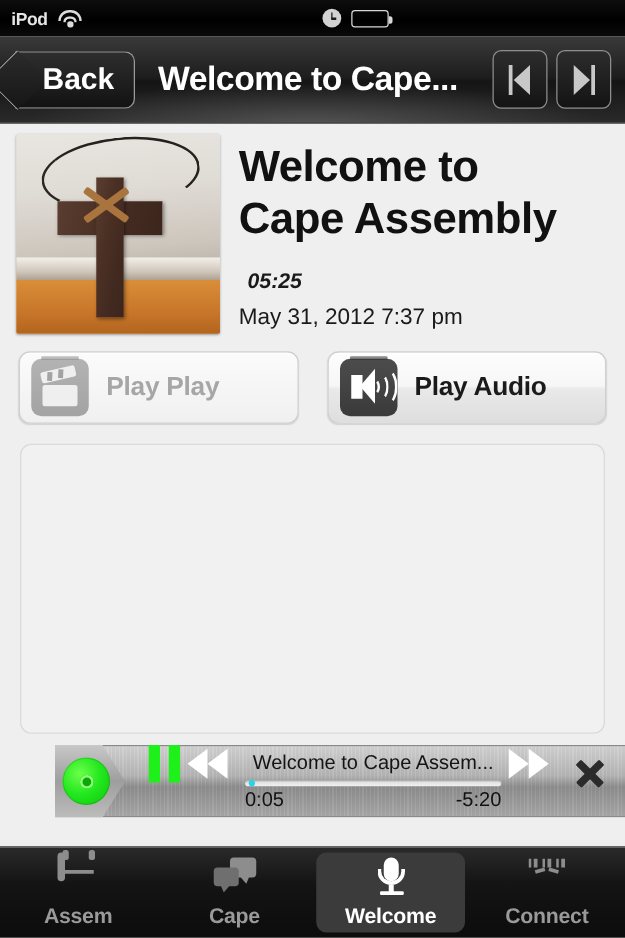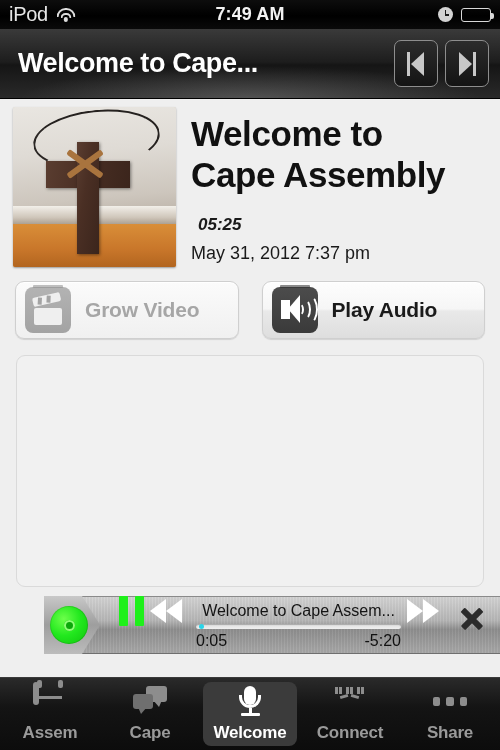--- a/index.html
+++ b/index.html
@@ -17,7 +17,7 @@
     display: flex; align-items: center; color: #e8e8e8;
   }
   .sb-left { display: flex; align-items: center; gap: 8px; padding-left: 9px; width: 160px; }
-  .sb-carrier { font-size: 20px; font-weight: normal; letter-spacing: -0.3px; color: #e6e6e6; }
+  .sb-carrier { font-size: 14px; font-weight: bold; letter-spacing: -0.3px; color: #e6e6e6; }
   .wifi { position: relative; width: 20px; height: 15px; }
   .wifi i {
     position: absolute; left: 50%; bottom: 0; transform: translateX(-50%);

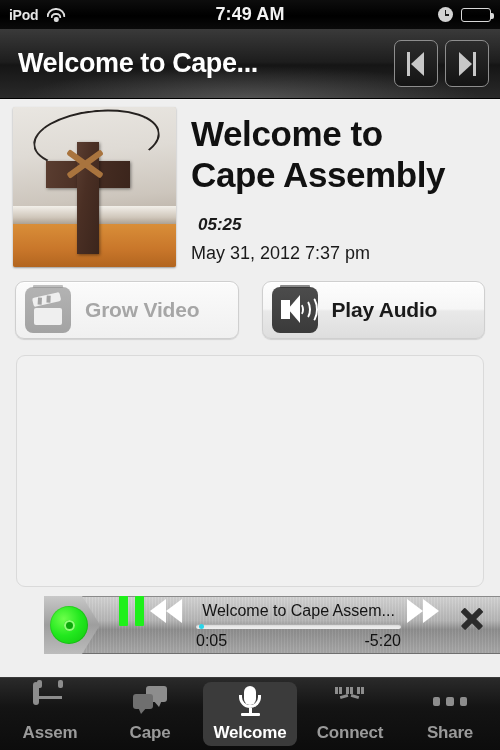--- a/index.html
+++ b/index.html
@@ -305,7 +305,6 @@
           <i></i>
         </span>
     </div>
-    <div class="sb-center">7:49 AM</div>
     <div class="sb-right">
       <span class="clock-ic"></span>
       <span class="battery"><span class="fill" style="width: 88%;"></span></span>

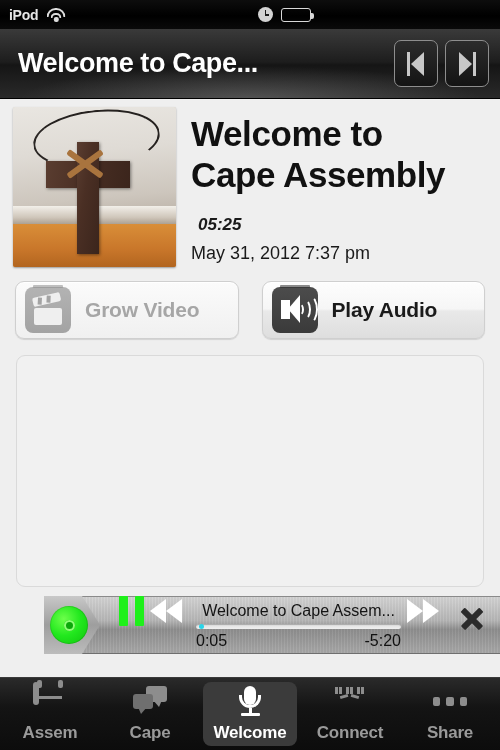--- a/index.html
+++ b/index.html
@@ -312,6 +312,7 @@
   </div>
 
   <div class="navbar">
+    <div class="back-btn">Back</div>
     <div class="nav-title">Welcome to Cape...</div>
     <div class="nav-right">
       <div class="nav-sq">

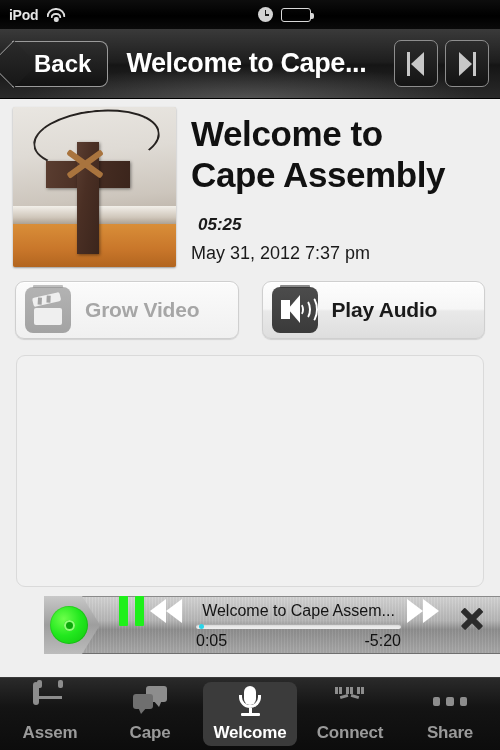--- a/index.html
+++ b/index.html
@@ -350,7 +350,7 @@
           <span class="clap-body"></span>
           <span class="clap-top"></span>
         </span>
-        <span class="act-label off">Grow Video</span>
+        <span class="act-label off">Play Play</span>
       </div>
       <div class="act-btn">
         <span class="ic-box dark">

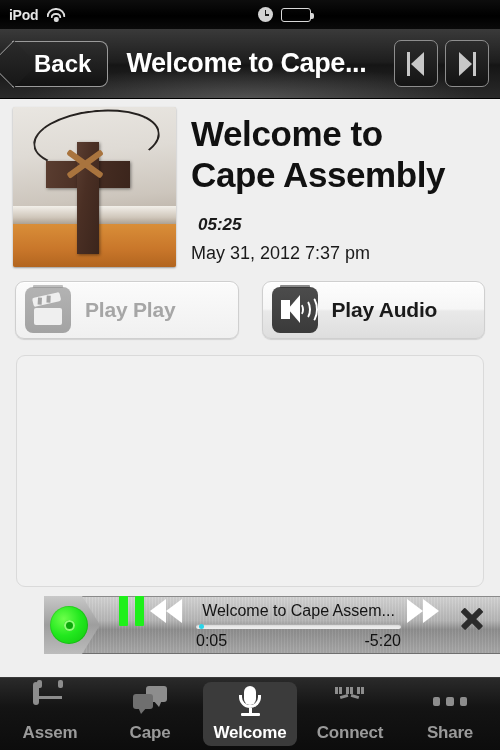--- a/index.html
+++ b/index.html
@@ -433,14 +433,6 @@
       <span class="tab-label">Connect</span>
     </div>
 
-    <div class="tab">
-      <span class="tab-ic ic-dots">
-          <i></i>
-          <i></i>
-          <i></i>
-        </span>
-      <span class="tab-label">Share</span>
-    </div>
 
   </div>
 </div>

